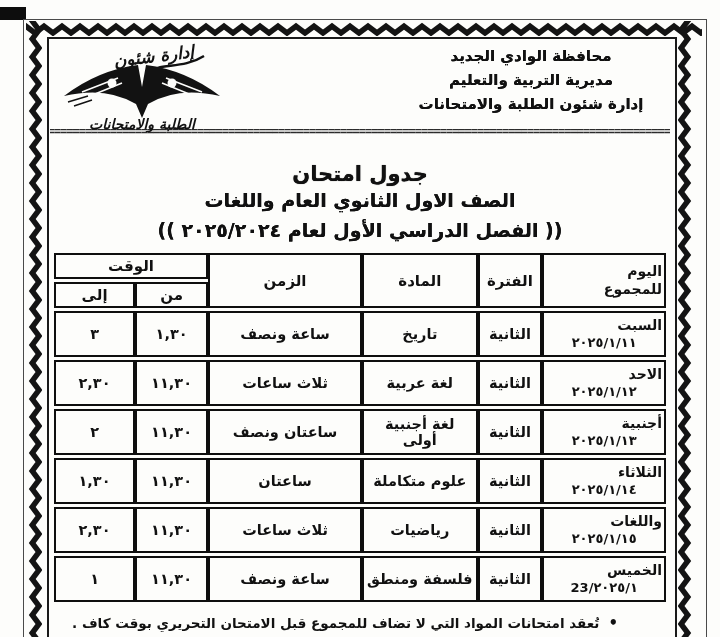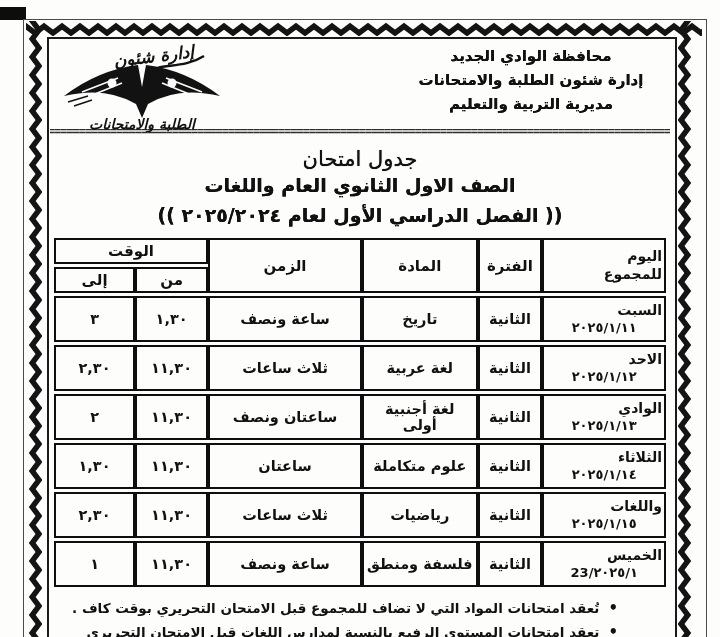--- a/index.html
+++ b/index.html
@@ -100,8 +100,8 @@
     <div class="letterhead">
       <div class="agency">
         <div>محافظة الوادي الجديد</div>
+        <div>مديرية التربية والتعليم</div>
         <div>إدارة شئون الطلبة والامتحانات</div>
-        <div>مديرية التربية والتعليم</div>
       </div>
       <div class="logo">
         <svg width="178" height="92" viewBox="0 0 178 92">

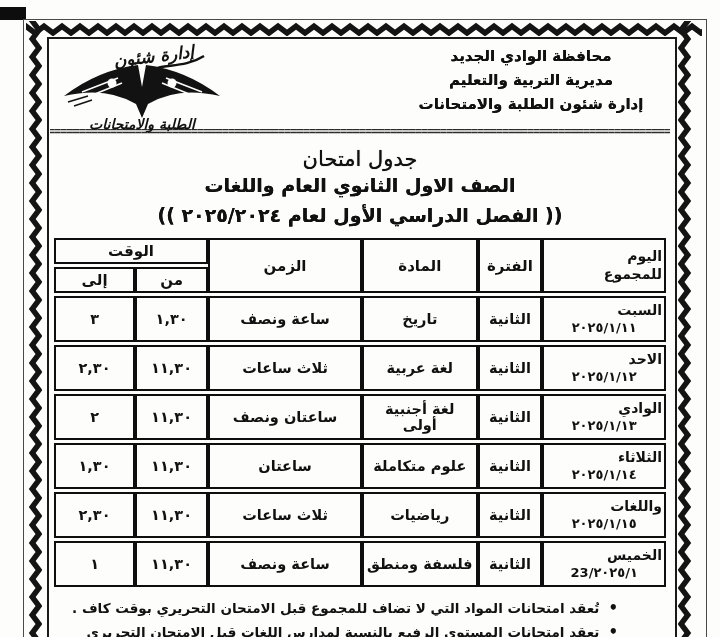--- a/index.html
+++ b/index.html
@@ -37,7 +37,7 @@
 
   
   .titles{text-align:center;}
-  .title-main{margin-top:9px;font-size:21px;font-weight:normal;text-shadow:0 0 .7px #000;}
+  .title-main{margin-top:24px;font-size:21px;font-weight:bold;text-shadow:0 0 .7px #000;}
   .title-grade{margin-top:3px;font-size:19px;font-weight:bold;text-shadow:0 0 .6px #000;}
   .title-semester{margin-top:8px;font-size:19px;font-weight:bold;text-shadow:0 0 .6px #000;text-align:center;}
 

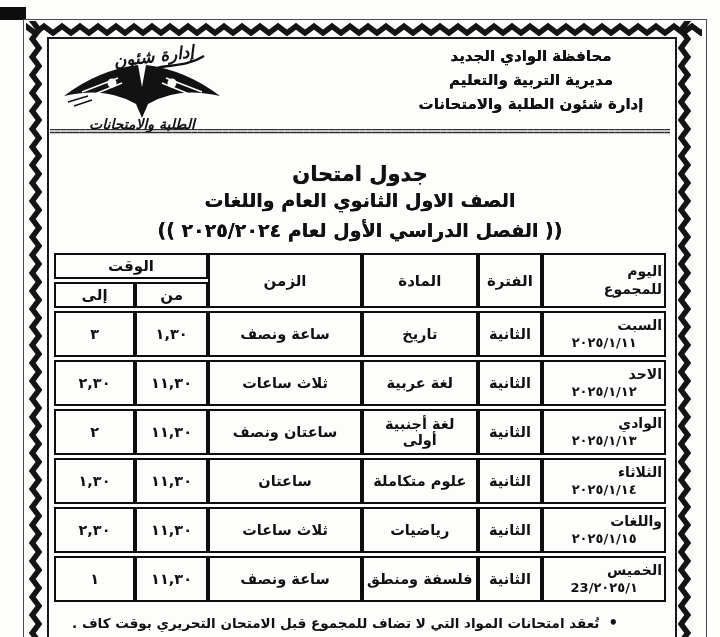--- a/index.html
+++ b/index.html
@@ -177,7 +177,7 @@
         </tr>
         <tr>
           <td>
-            <div class="day-line">الوادي</div>
+            <div class="day-line">أجنبية</div>
             <div class="date-line">٢٠٢٥/١/١٣</div>
           </td>
           <td>الثانية</td>

